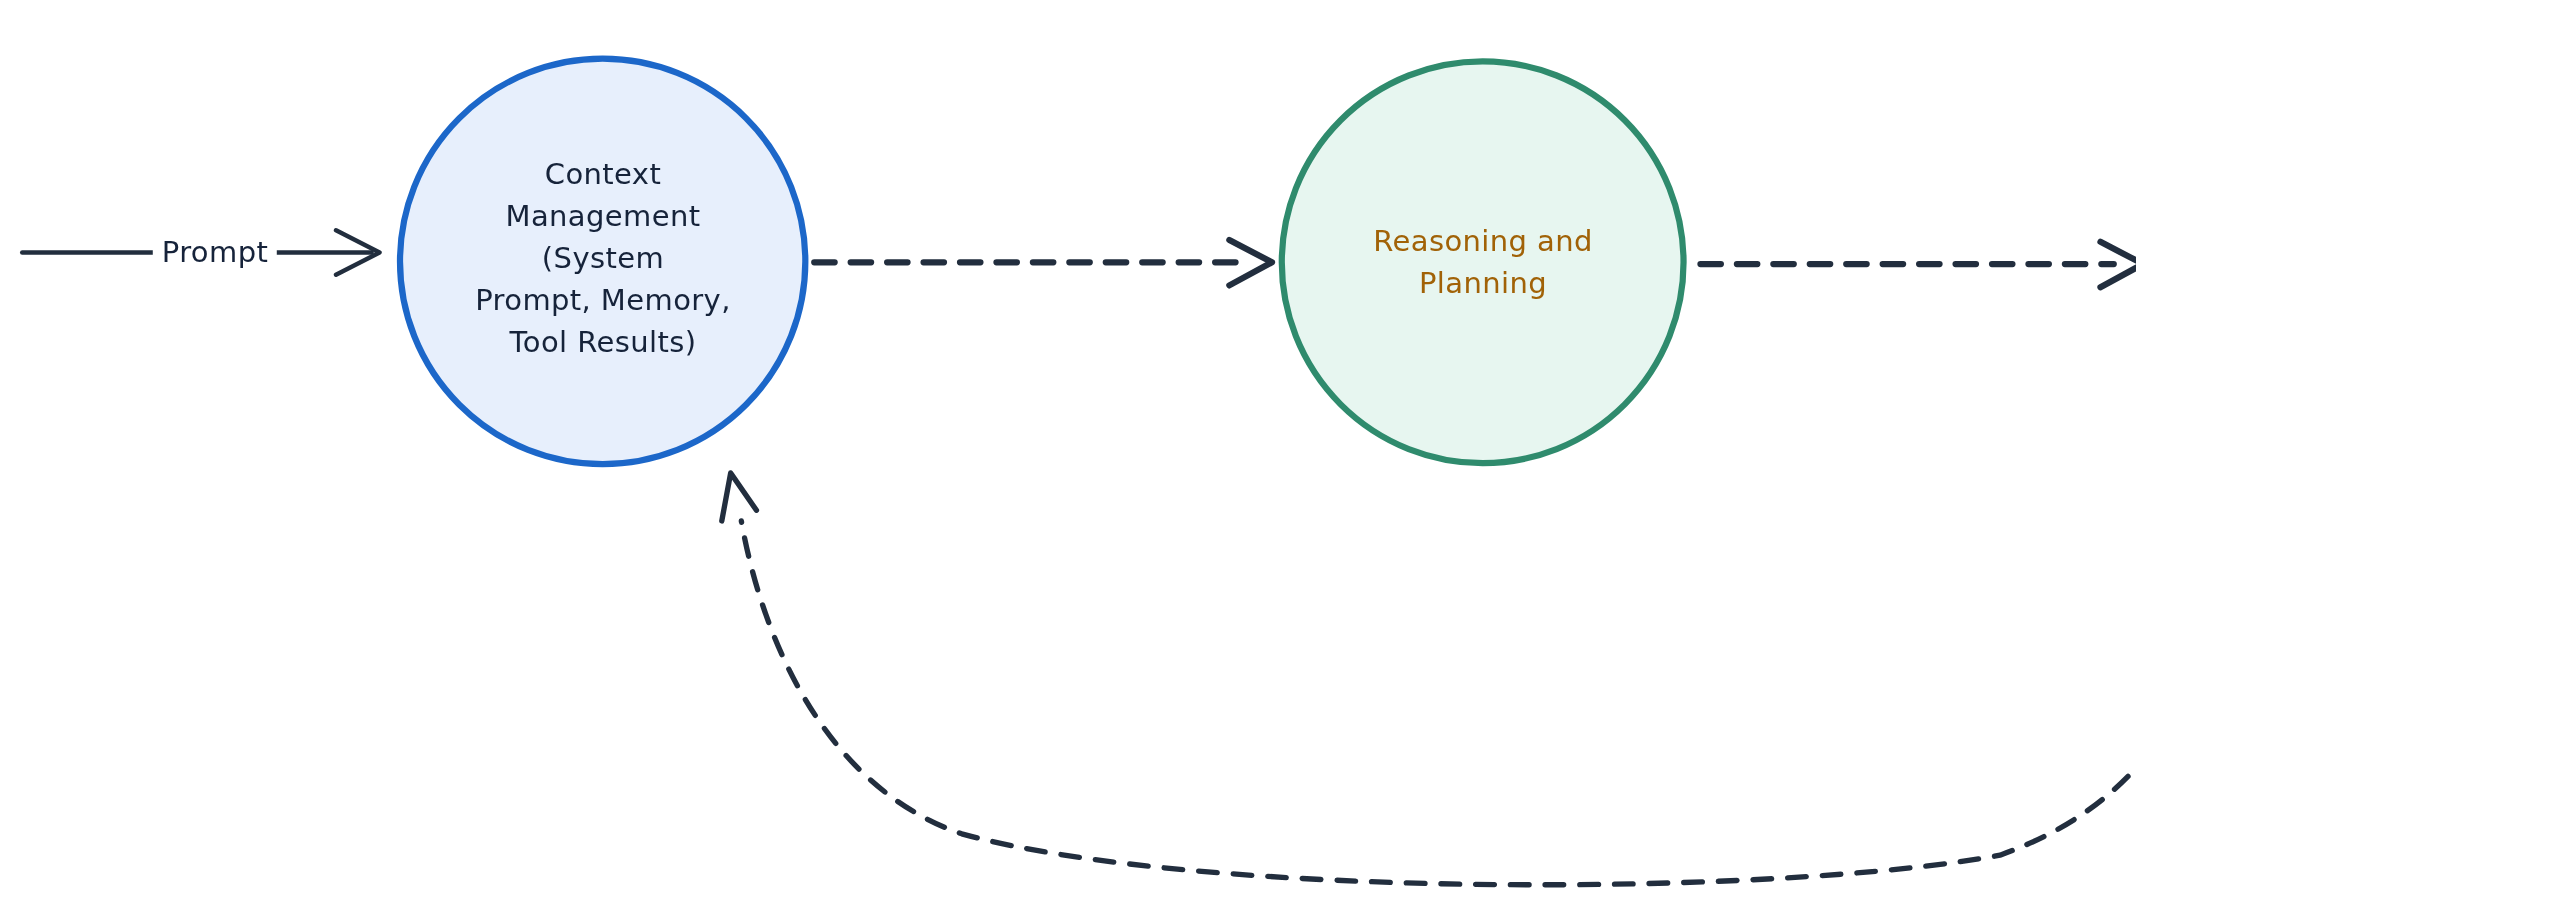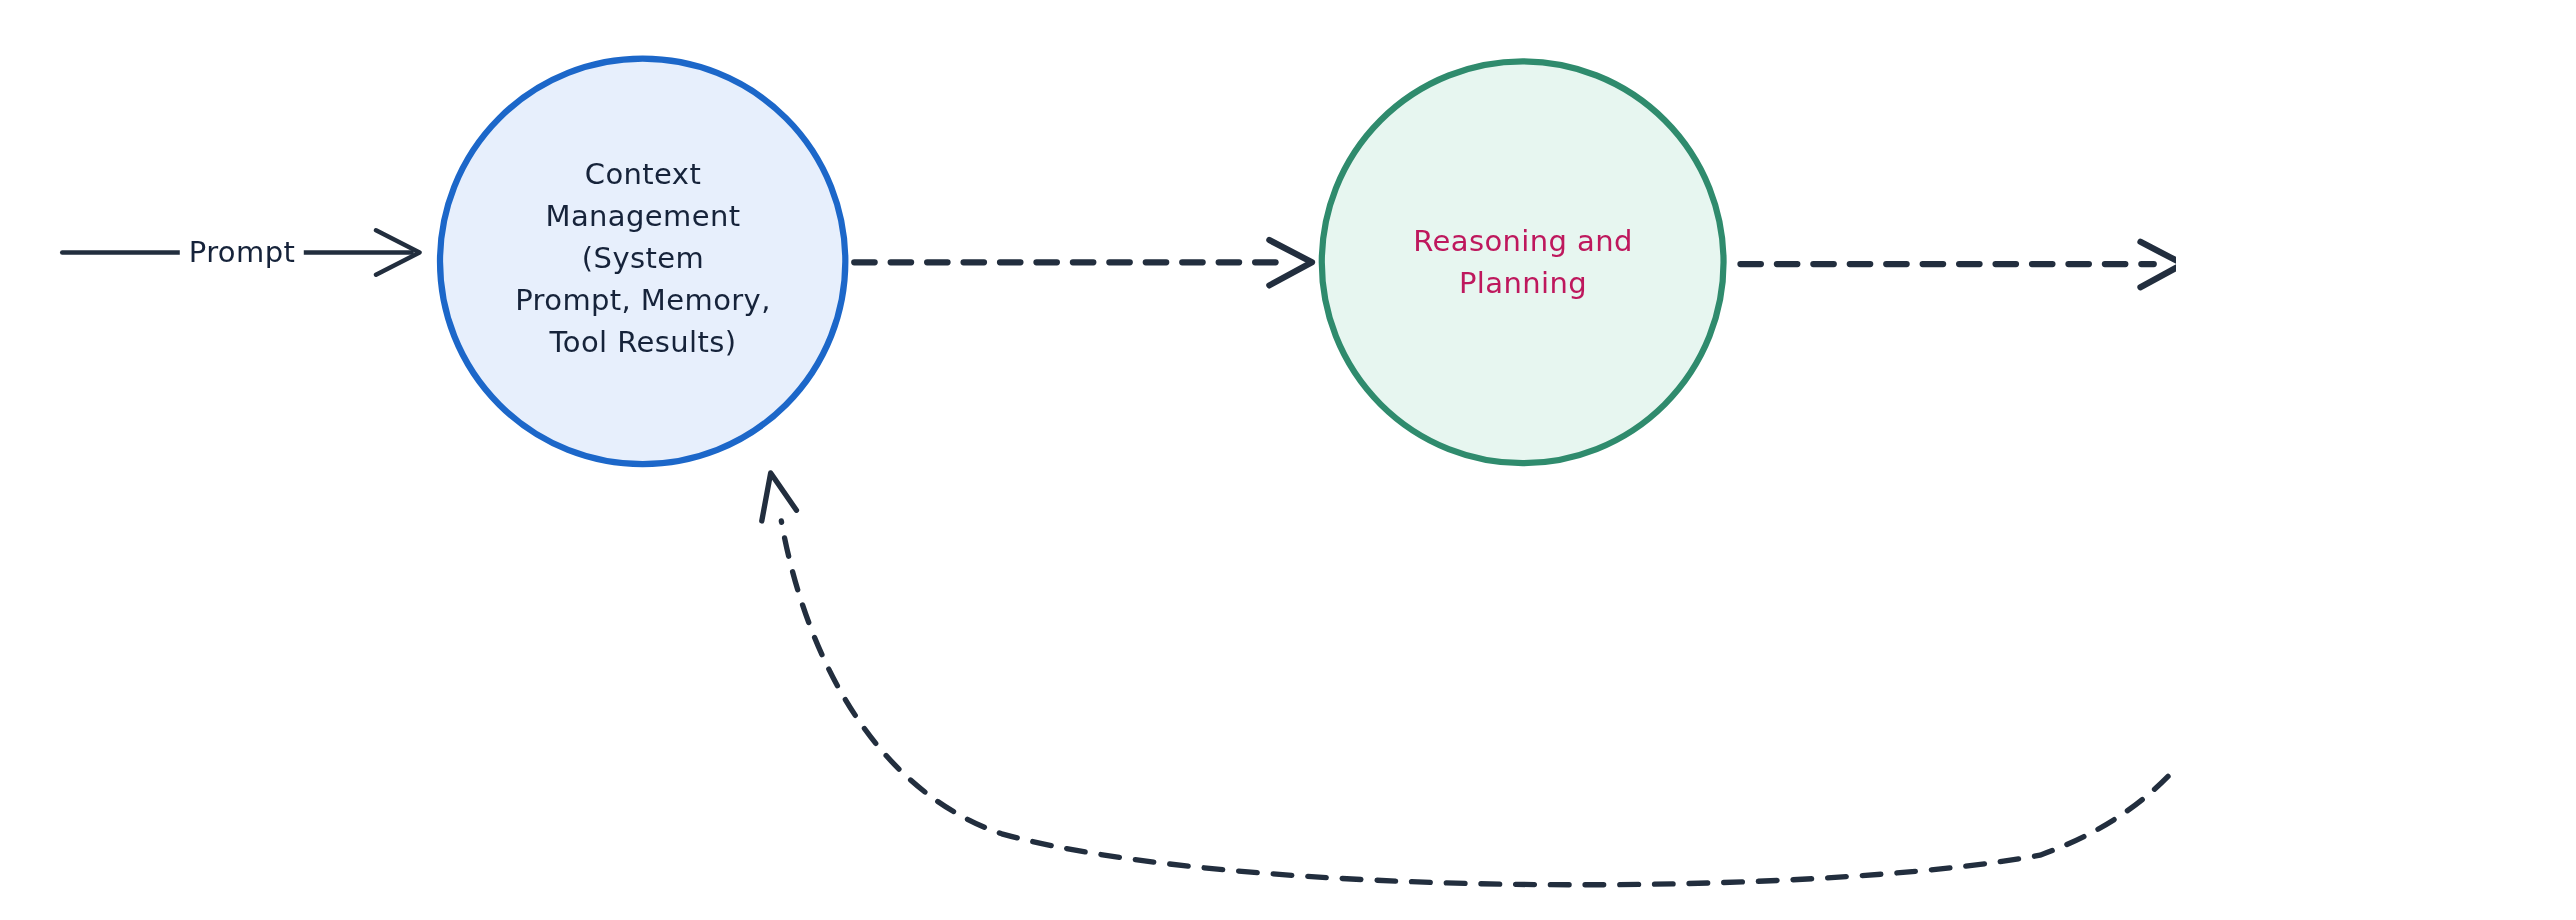--- a/index.html
+++ b/index.html
@@ -14,7 +14,6 @@
     width: 2136px;
     height: 921px;
     overflow: hidden;
-    margin-left: 40px;
   }
   .diagram-svg {
     position: absolute;

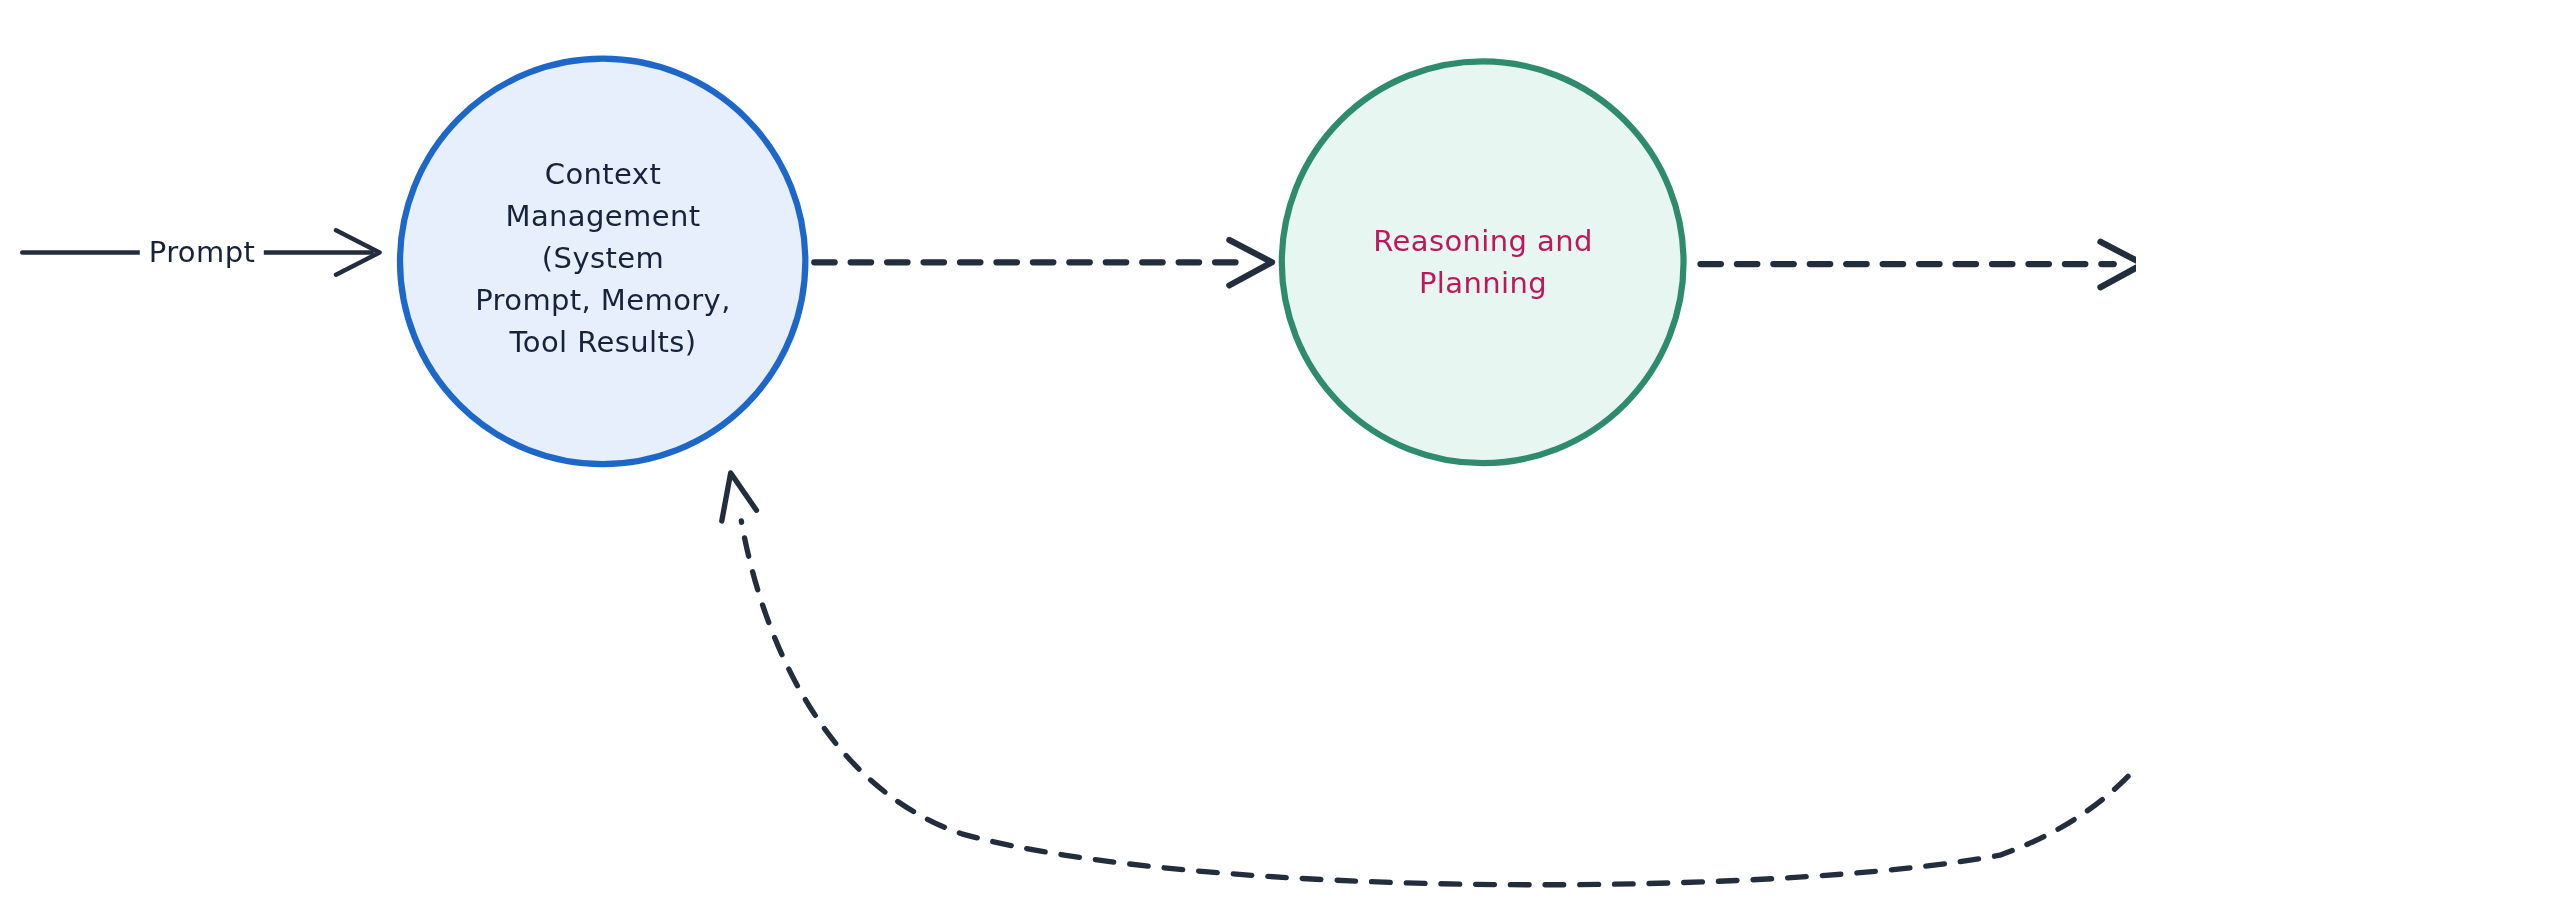--- a/index.html
+++ b/index.html
@@ -81,7 +81,7 @@
 Planning</div>
 
 
-  <div class="label edge-label" style="left: 202px; top: 252px; color: rgb(22, 35, 58); background: rgb(255, 255, 255);">Prompt</div>
+  <div class="label edge-label" style="left: 215px; top: 252px; color: rgb(22, 35, 58); background: rgb(255, 255, 255);">Prompt</div>
 
 </div>
 

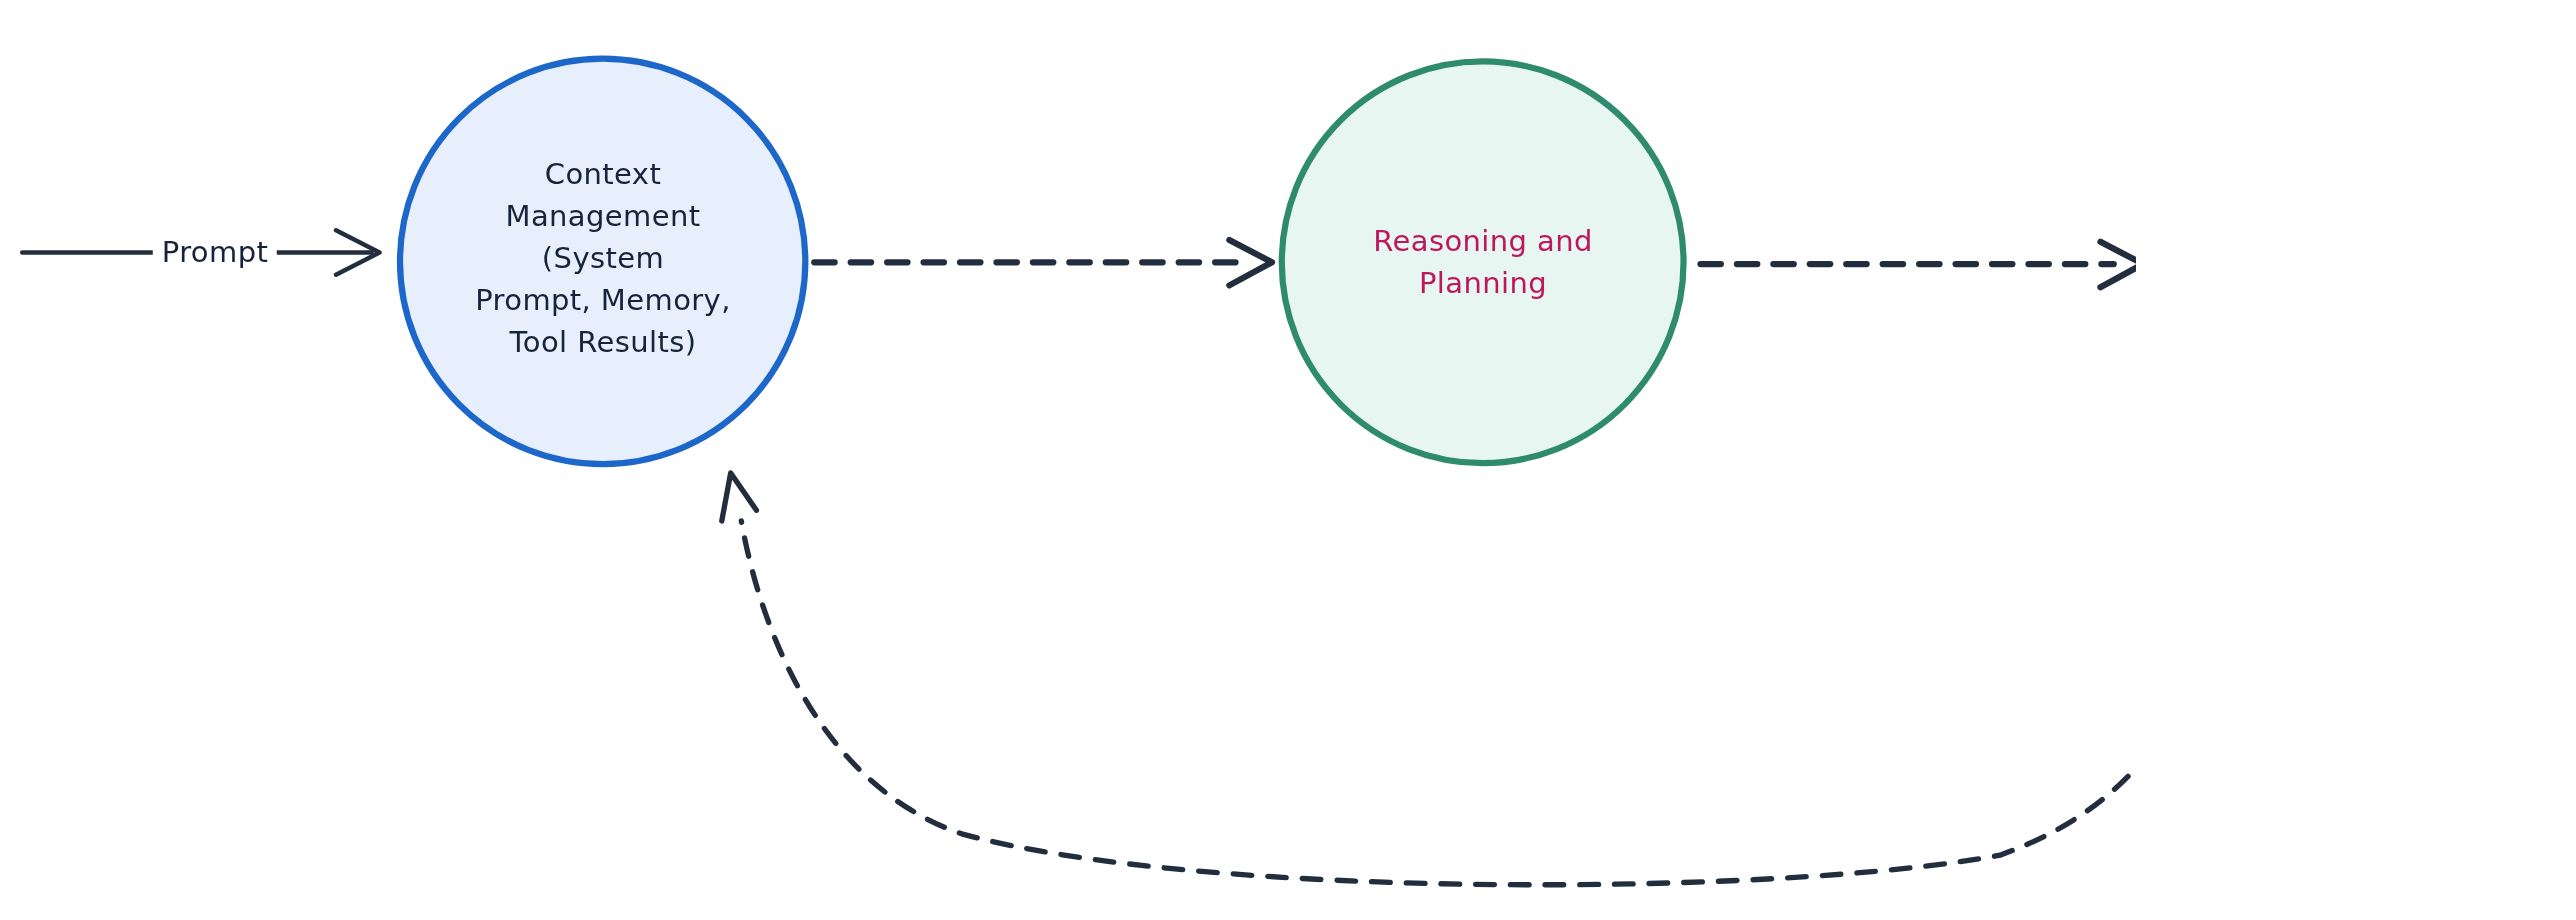--- a/index.html
+++ b/index.html
@@ -77,7 +77,7 @@
 Prompt, Memory,
 Tool Results)</div>
 
-  <div class="label node-label" style="left: 1305px; top: 220px; width: 356px; color: #be185d;">Reasoning and
+  <div class="label node-label" style="left: 1305px; top: 220px; width: 356px; color: #a16207;">Reasoning and
 Planning</div>
 
 

